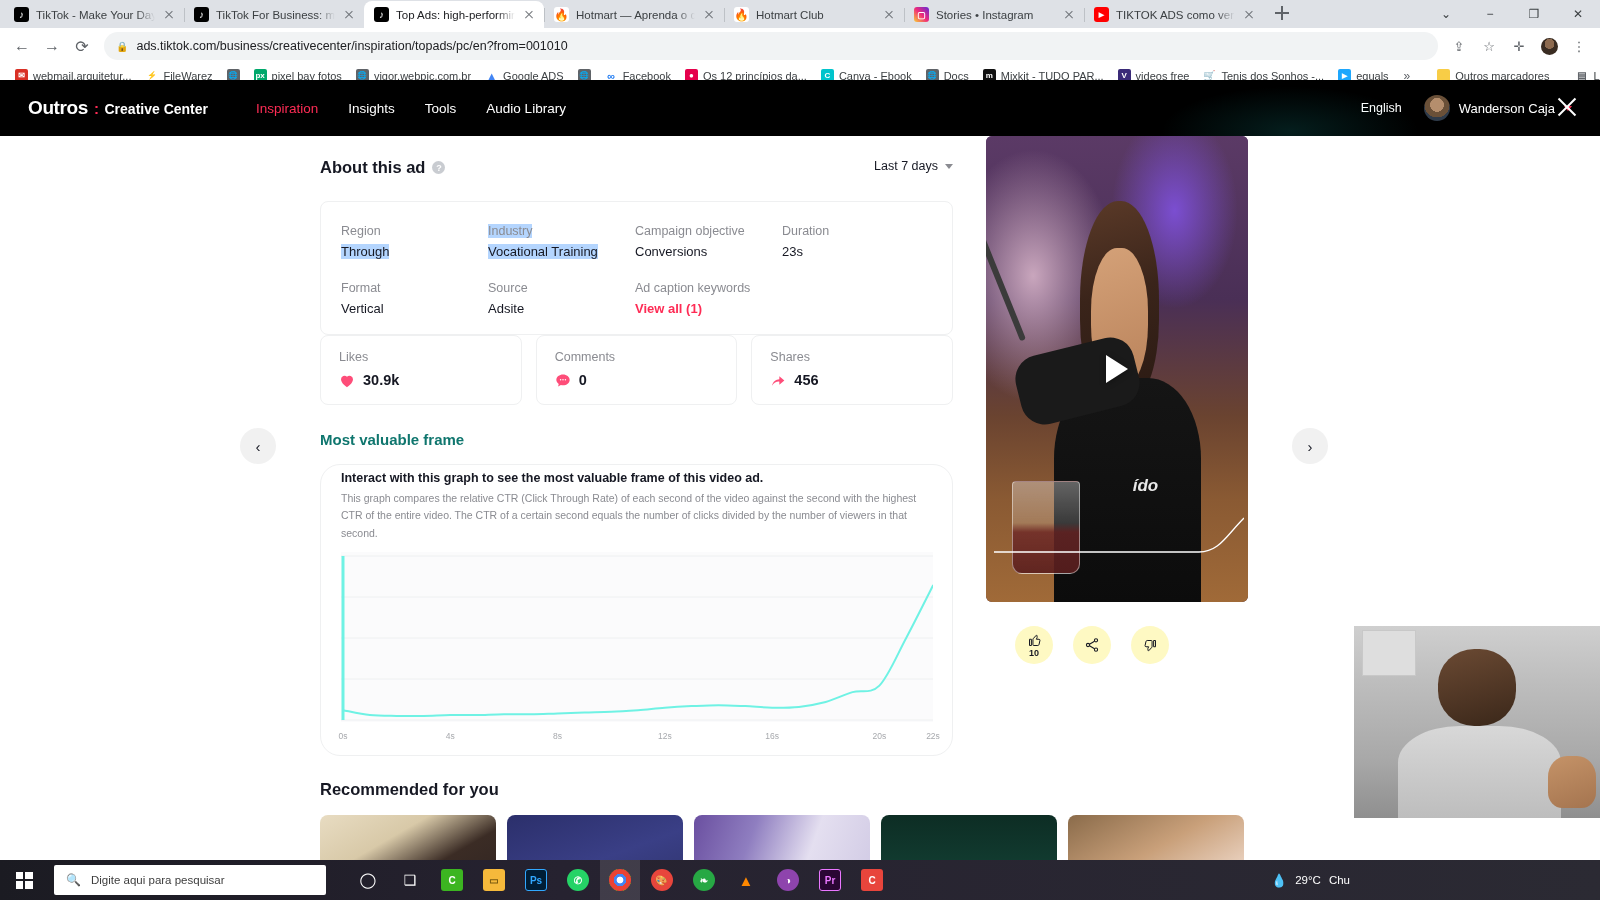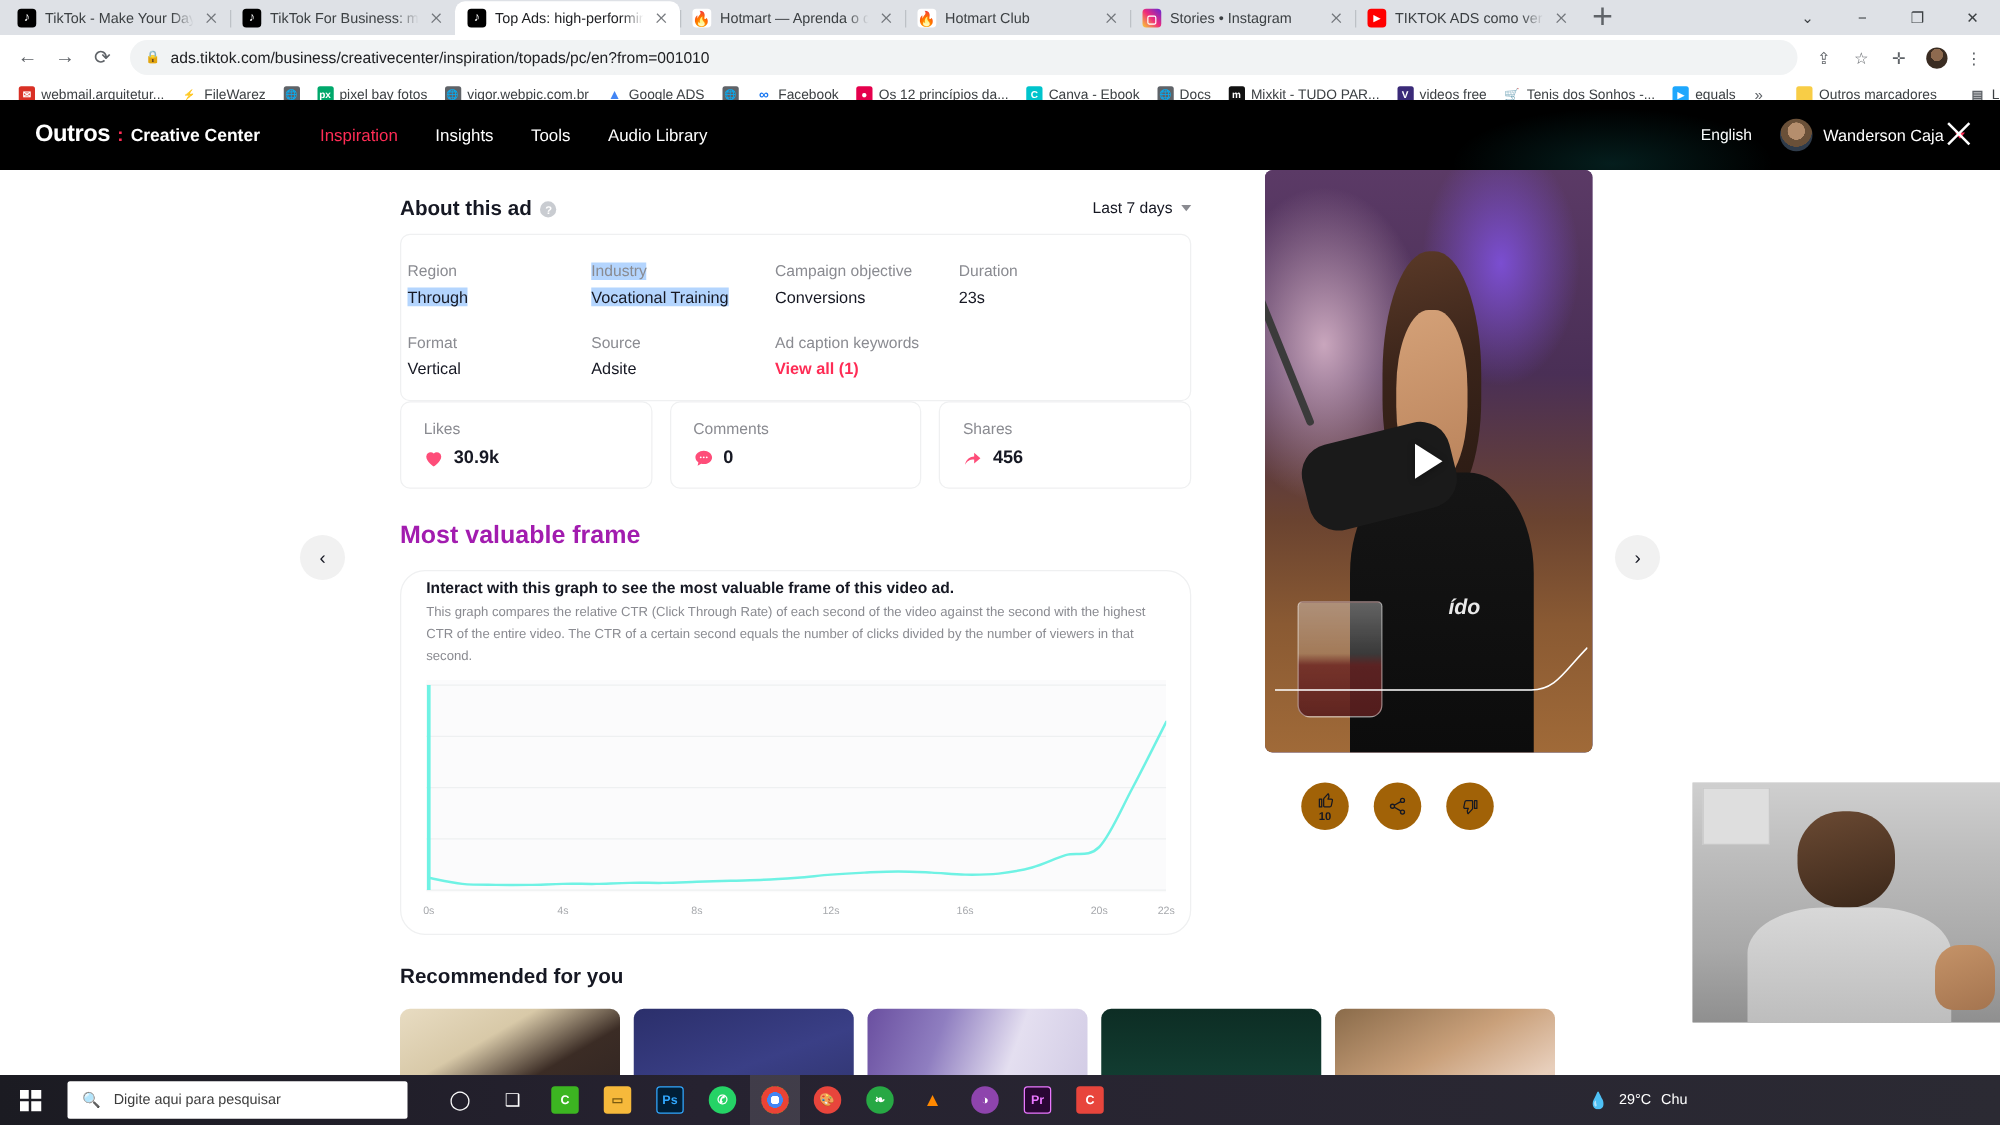--- a/index.html
+++ b/index.html
@@ -134,7 +134,7 @@
   .chev-d { width:0;height:0;border-left:4px solid transparent;border-right:4px solid transparent;
             border-top:5px solid #8a8b91; }
 
-  .info-card { margin-top: 10px; border:1px solid #eff0f1; border-radius:8px; padding: 22px 5px 18px; }
+  .info-card { margin-top: 24px; border:1px solid #eff0f1; border-radius:8px; padding: 22px 20px 18px; }
   .info-row { display:flex; }
   .info-row + .info-row { margin-top: 22px; }
   .info-cell { width: 147px; flex:none; }

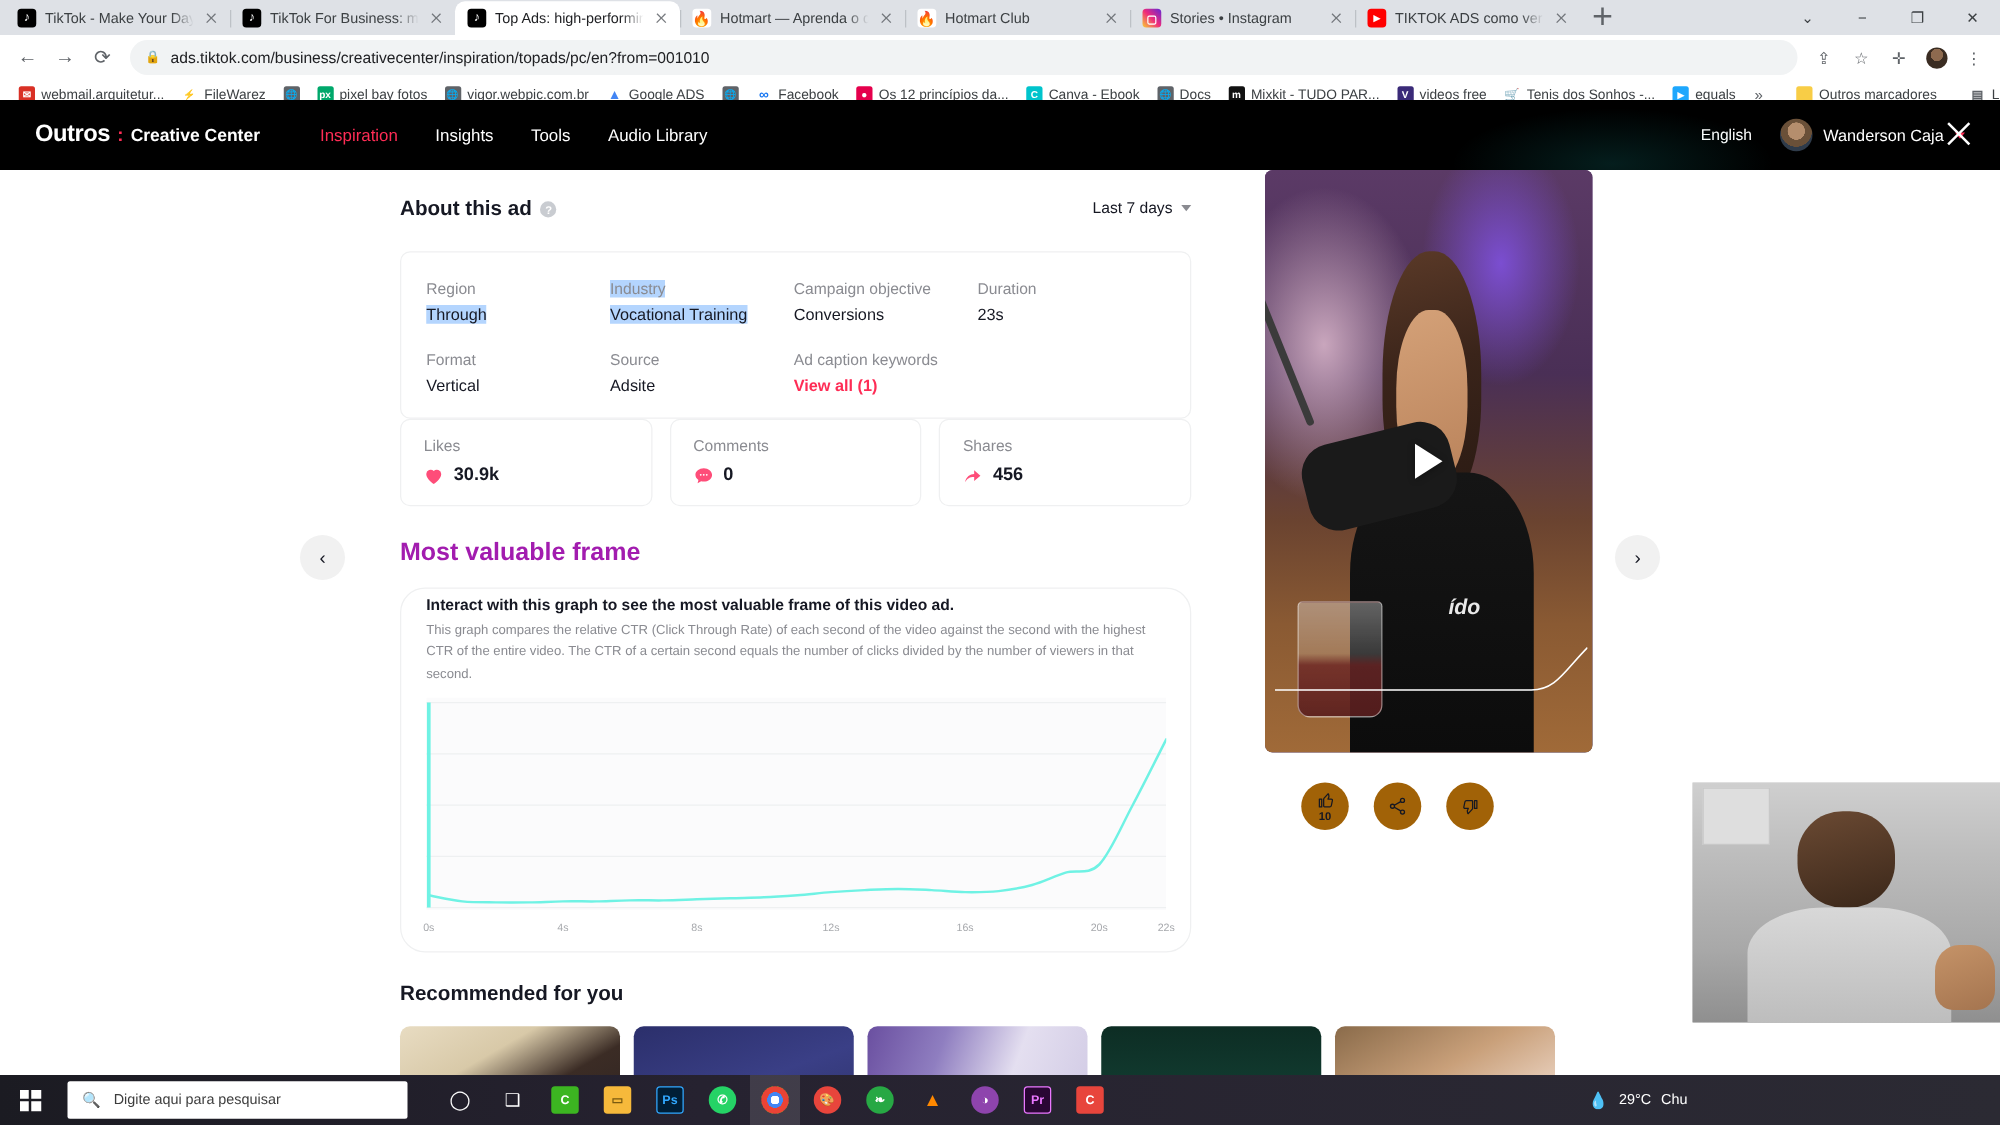--- a/index.html
+++ b/index.html
@@ -148,7 +148,7 @@
   .stat .lbl { font-size: 12.5px; color:#8a8b91; margin-bottom: 8px; }
   .stat .val { display:flex; align-items:center; gap: 8px; font-size: 14.5px; font-weight:700; color:#161823; }
 
-  .mvf-title { margin-top: 26px; font-size: 20px; font-weight:700; color:#a21caf; }
+  .mvf-title { margin-top: 26px; font-size: 15px; font-weight:700; color:#0f766e; }
   .graph-card { margin-top: 16px; border:1px solid #eff0f1; border-radius:20px; padding: 6px 20px 10px; }
   .g-head { font-size: 12.5px; color:#161823; font-weight:600; }
   .g-desc { font-size: 10.5px; color:#8a8b91; line-height: 1.65; margin-top: 5px; width: 598px;}

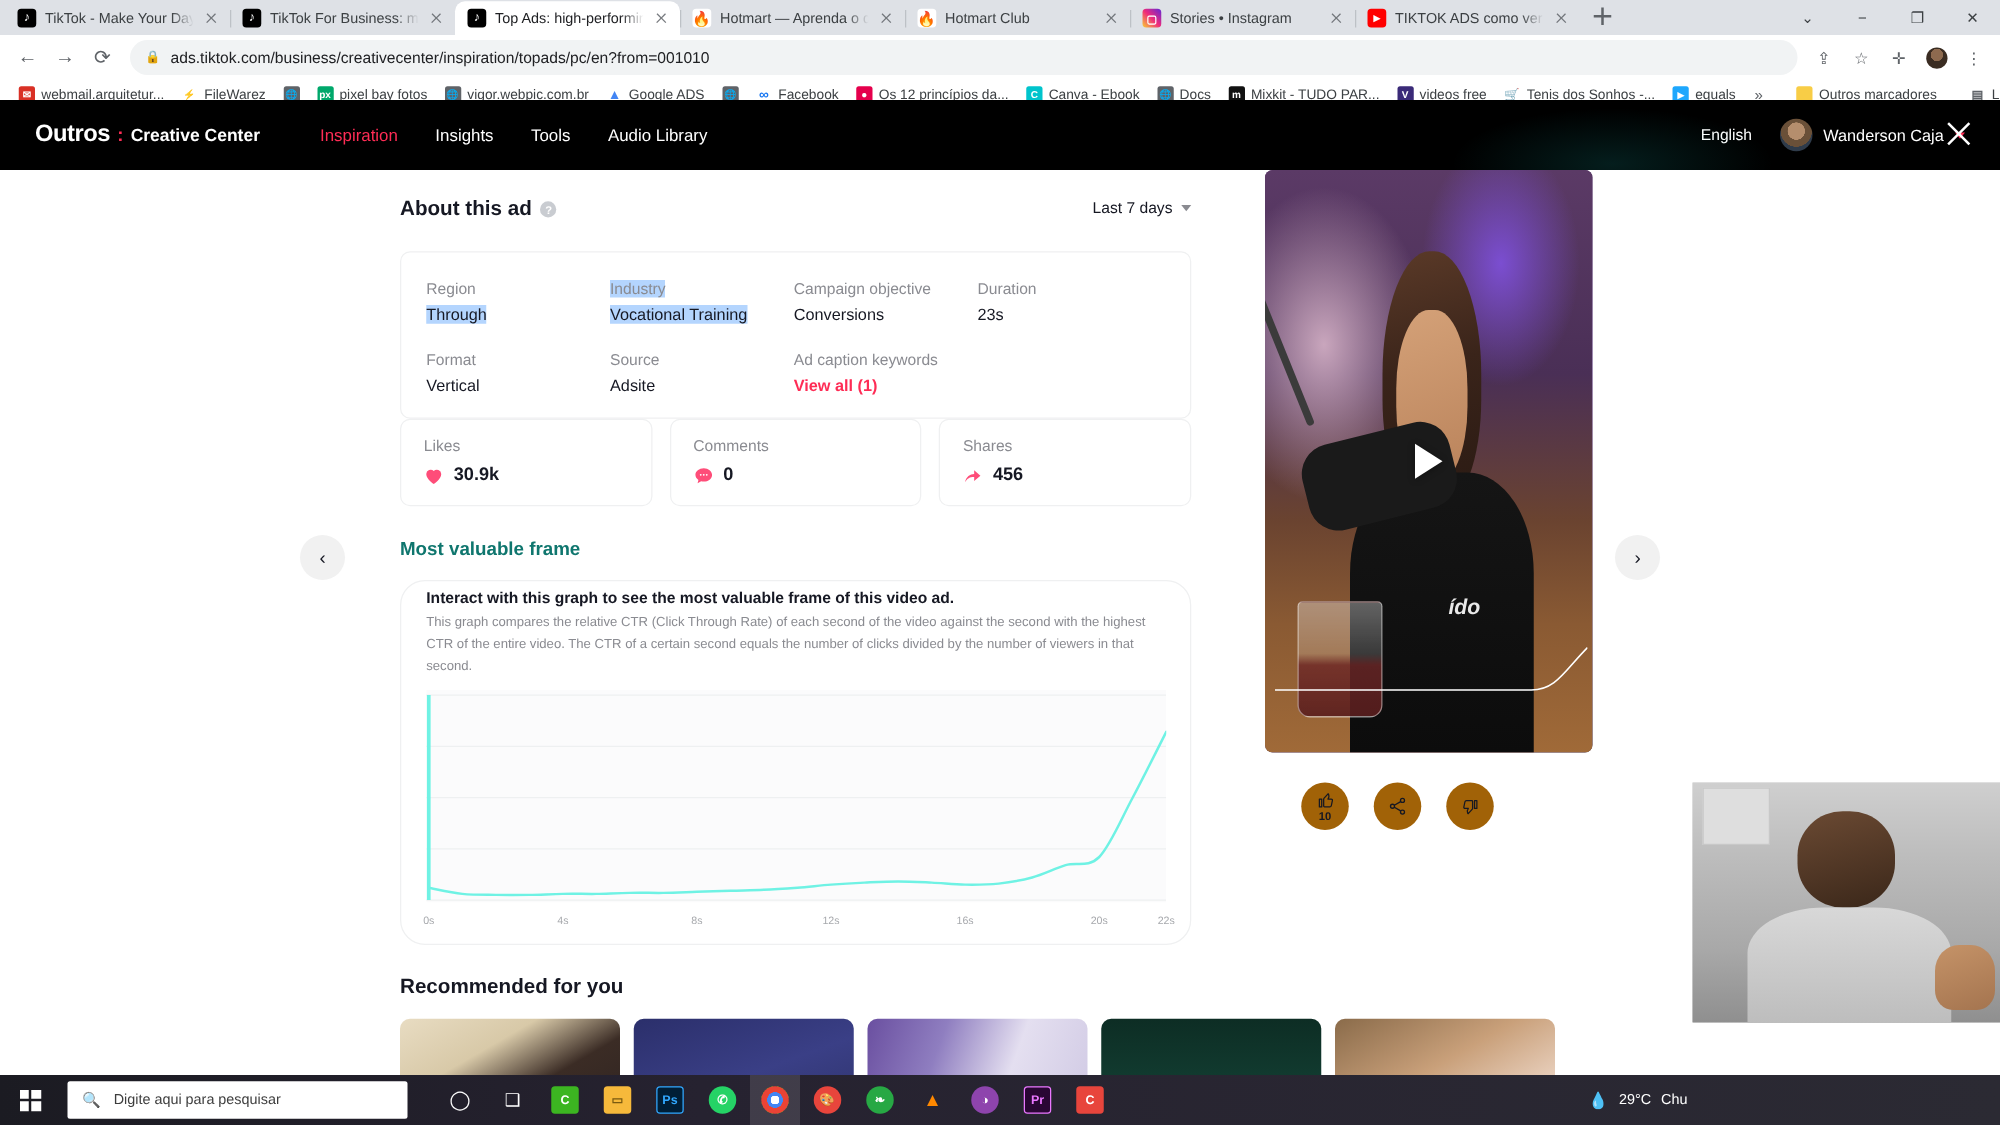--- a/index.html
+++ b/index.html
@@ -162,7 +162,7 @@
   .rec-card { width: 176px; height: 110px; border-radius: 8px; overflow:hidden; position:relative; flex:none;}
 
   
-  .video-col { position:absolute; left: 1012px; top: 0px; width: 212px; }
+  .video-col { position:absolute; left: 986px; top: 0px; width: 212px; }
   .vid {
     width: 262px; height: 466px; border-radius: 6px; overflow:hidden; position:relative;
     background: linear-gradient(160deg,#6b3f78 0%, #4b2a63 25%, #7d5ba6 45%, #3a2440 100%);

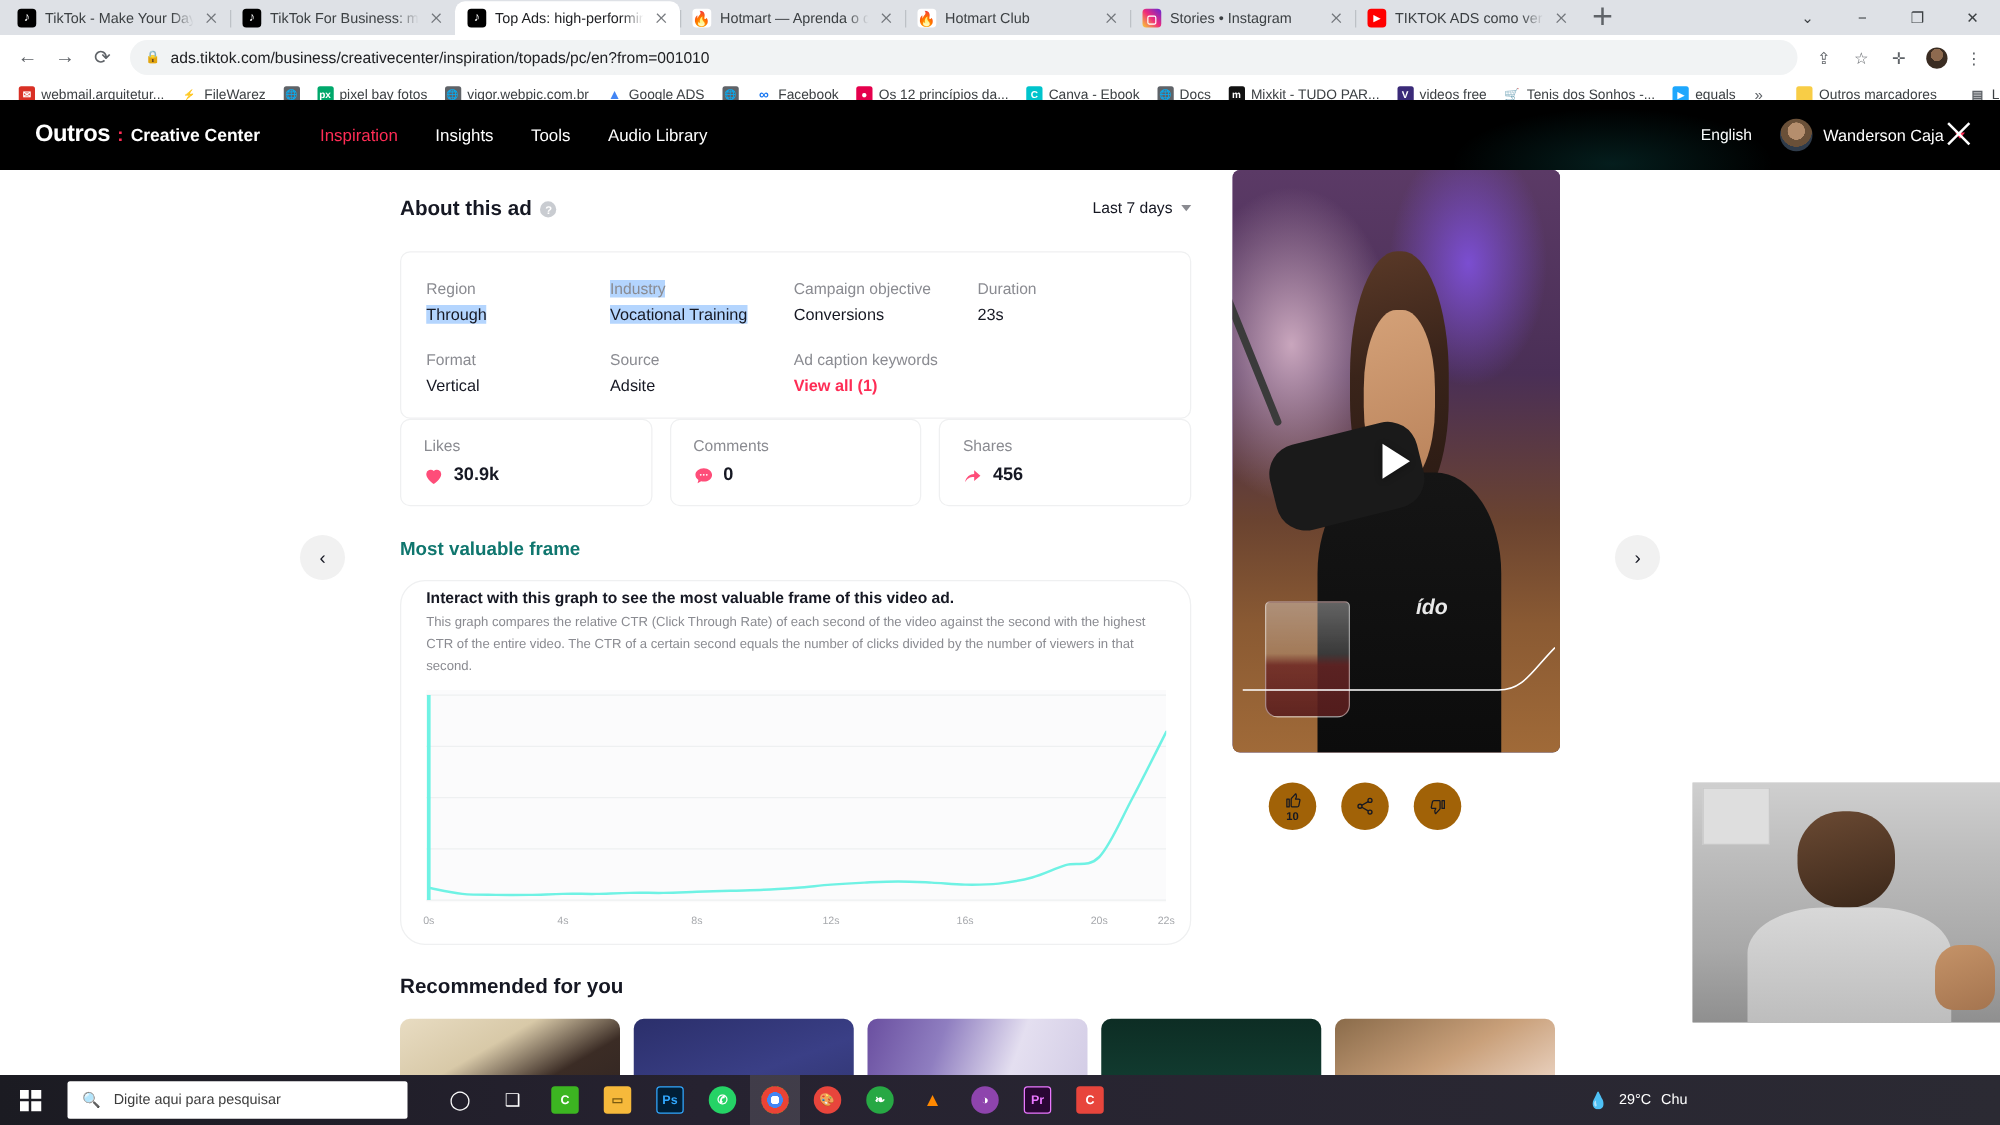--- a/index.html
+++ b/index.html
@@ -174,7 +174,7 @@
   }
   .vid-curve { position:absolute; left:8px; right:0px; bottom: 48px; height: 40px; }
   .vbtns { display:flex; gap: 20px; justify-content:center; margin-top: 24px; }
-  .vbtn { width: 38px; height:38px; border-radius:50%; background:#a16207;
+  .vbtn { width: 38px; height:38px; border-radius:50%; background:#fef9c3;
           display:flex; flex-direction:column; align-items:center; justify-content:center; gap:1px; }
   .vbtn .cnt { font-size: 9px; font-weight:700; color:#161823; line-height:1; }
 

